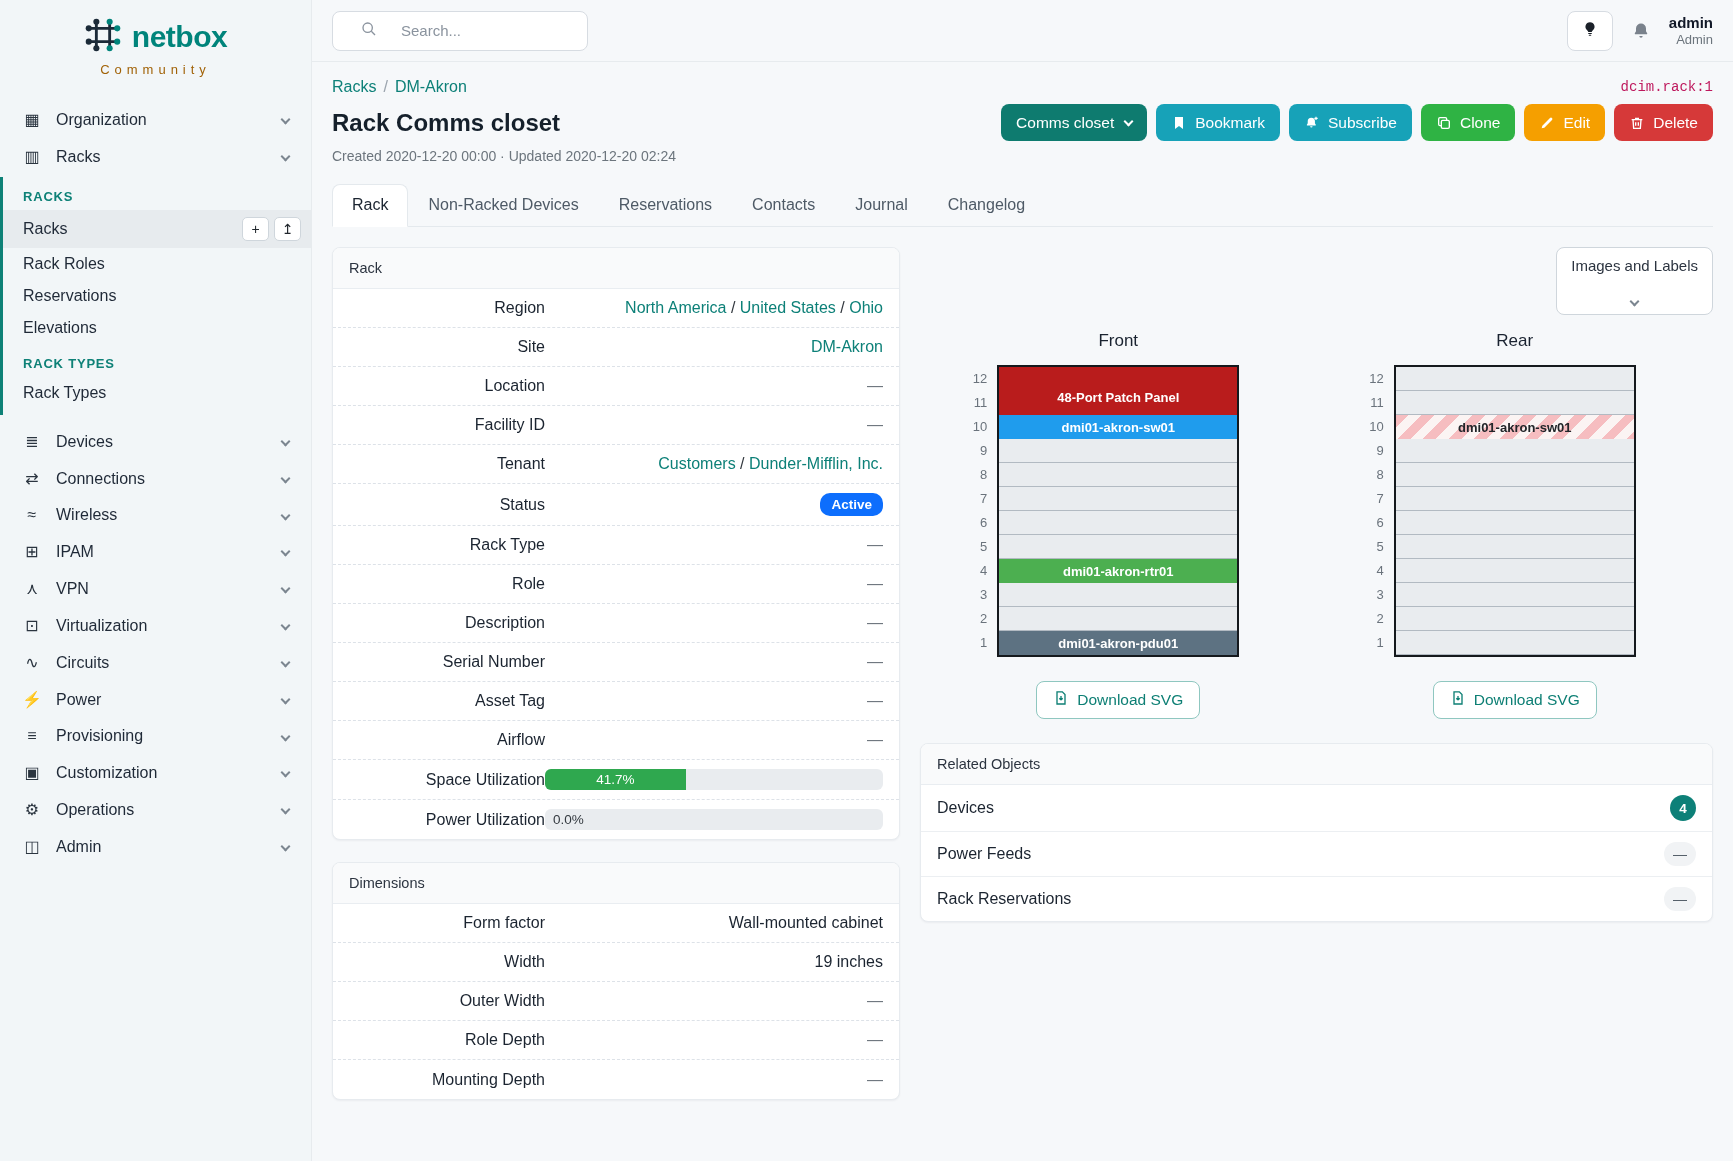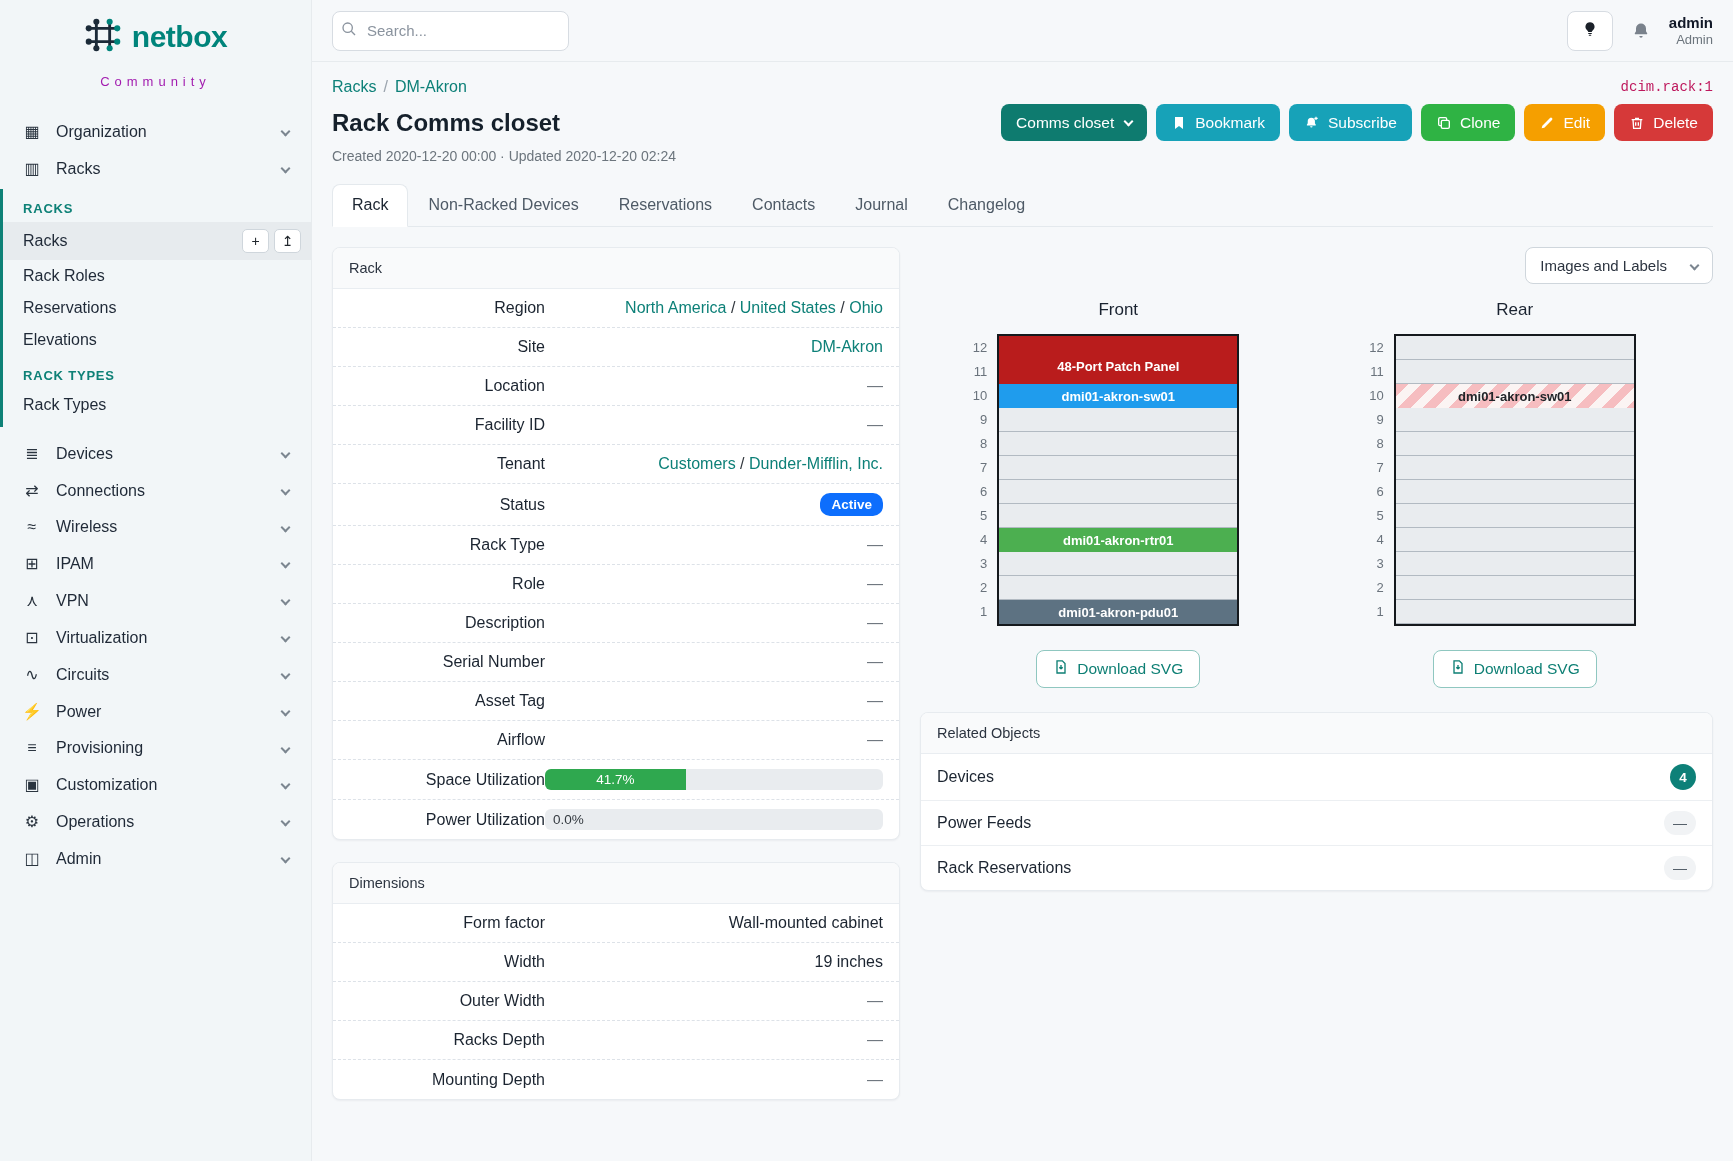--- a/index.html
+++ b/index.html
@@ -28,7 +28,7 @@
   
   .main { flex:1; display:flex; flex-direction:column; min-width:0; }
   .topbar { height:62px; flex-shrink:0; display:flex; align-items:center; justify-content:space-between; padding:0 20px; border-bottom:1px solid #e7ebee; }
-  .search { width:237px; height:40px; background:#fff; border:1px solid #d7dce2; border-radius:8px; display:flex; align-items:center; gap:10px; padding:0 8px; color:#8a939e; }
+  .search { width:256px; height:40px; background:#fff; border:1px solid #d7dce2; border-radius:8px; display:flex; align-items:center; gap:24px; padding:0 28px; color:#8a939e; }
   .search svg { width:16px; height:16px; }
   .search input { border:none; outline:none; flex:1; font-size:15px; font-family:inherit; color:#333; background:transparent; }
   .search input::placeholder { color:#8a939e; }

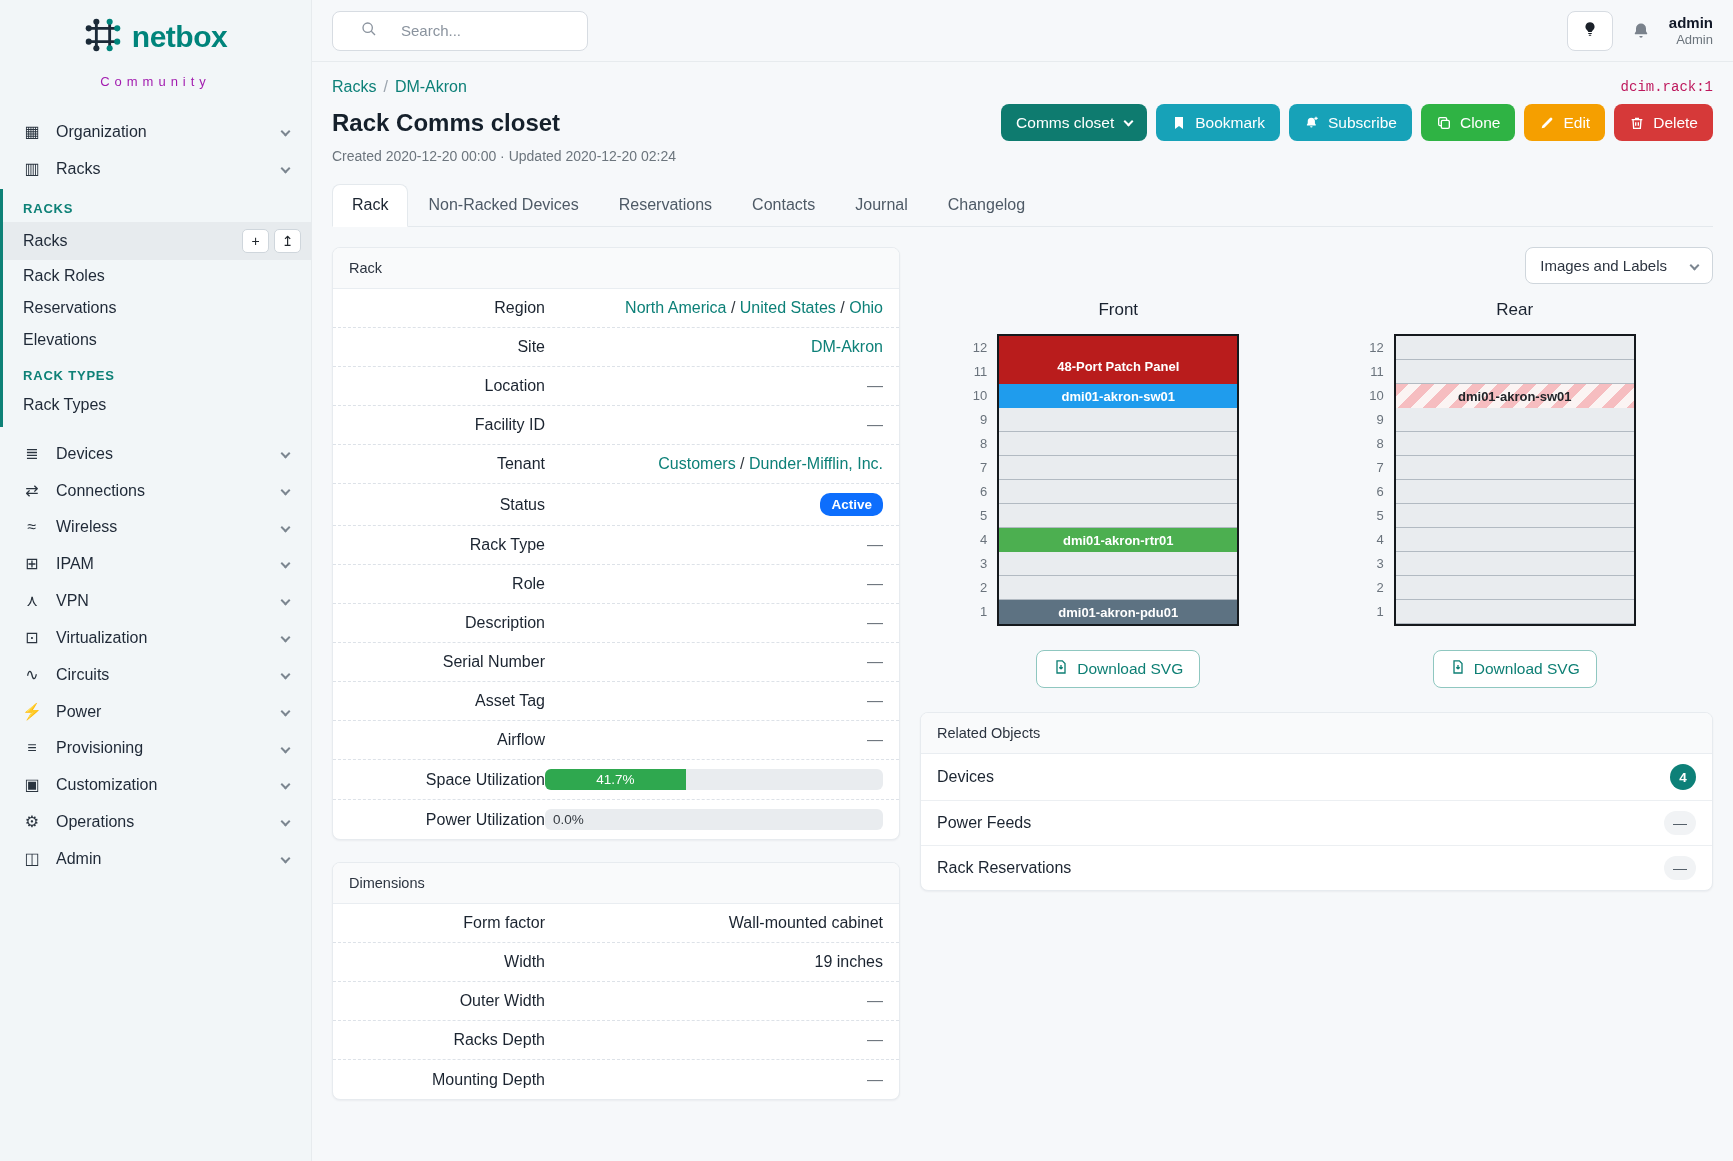--- a/index.html
+++ b/index.html
@@ -12,7 +12,7 @@
   .brand { text-align:center; }
   .brand-row { display:flex; align-items:center; justify-content:center; gap:10px; }
   .brand-name { font-size:30px; font-weight:bold; color:#00847b; letter-spacing:-0.5px; }
-  .brand-sub { margin-top:16px; font-size:13px; letter-spacing:5px; color:#a21caf; }
+  .brand-sub { margin-top:4px; font-size:13px; letter-spacing:5px; color:#a16207; }
   nav { margin-top:24px; }
   .nav-item { display:flex; align-items:center; gap:14px; padding:9px 22px; font-size:16px; color:#1f2937; cursor:pointer; }
   .nav-ic { width:20px; text-align:center; font-size:16px; color:#2b3540; }

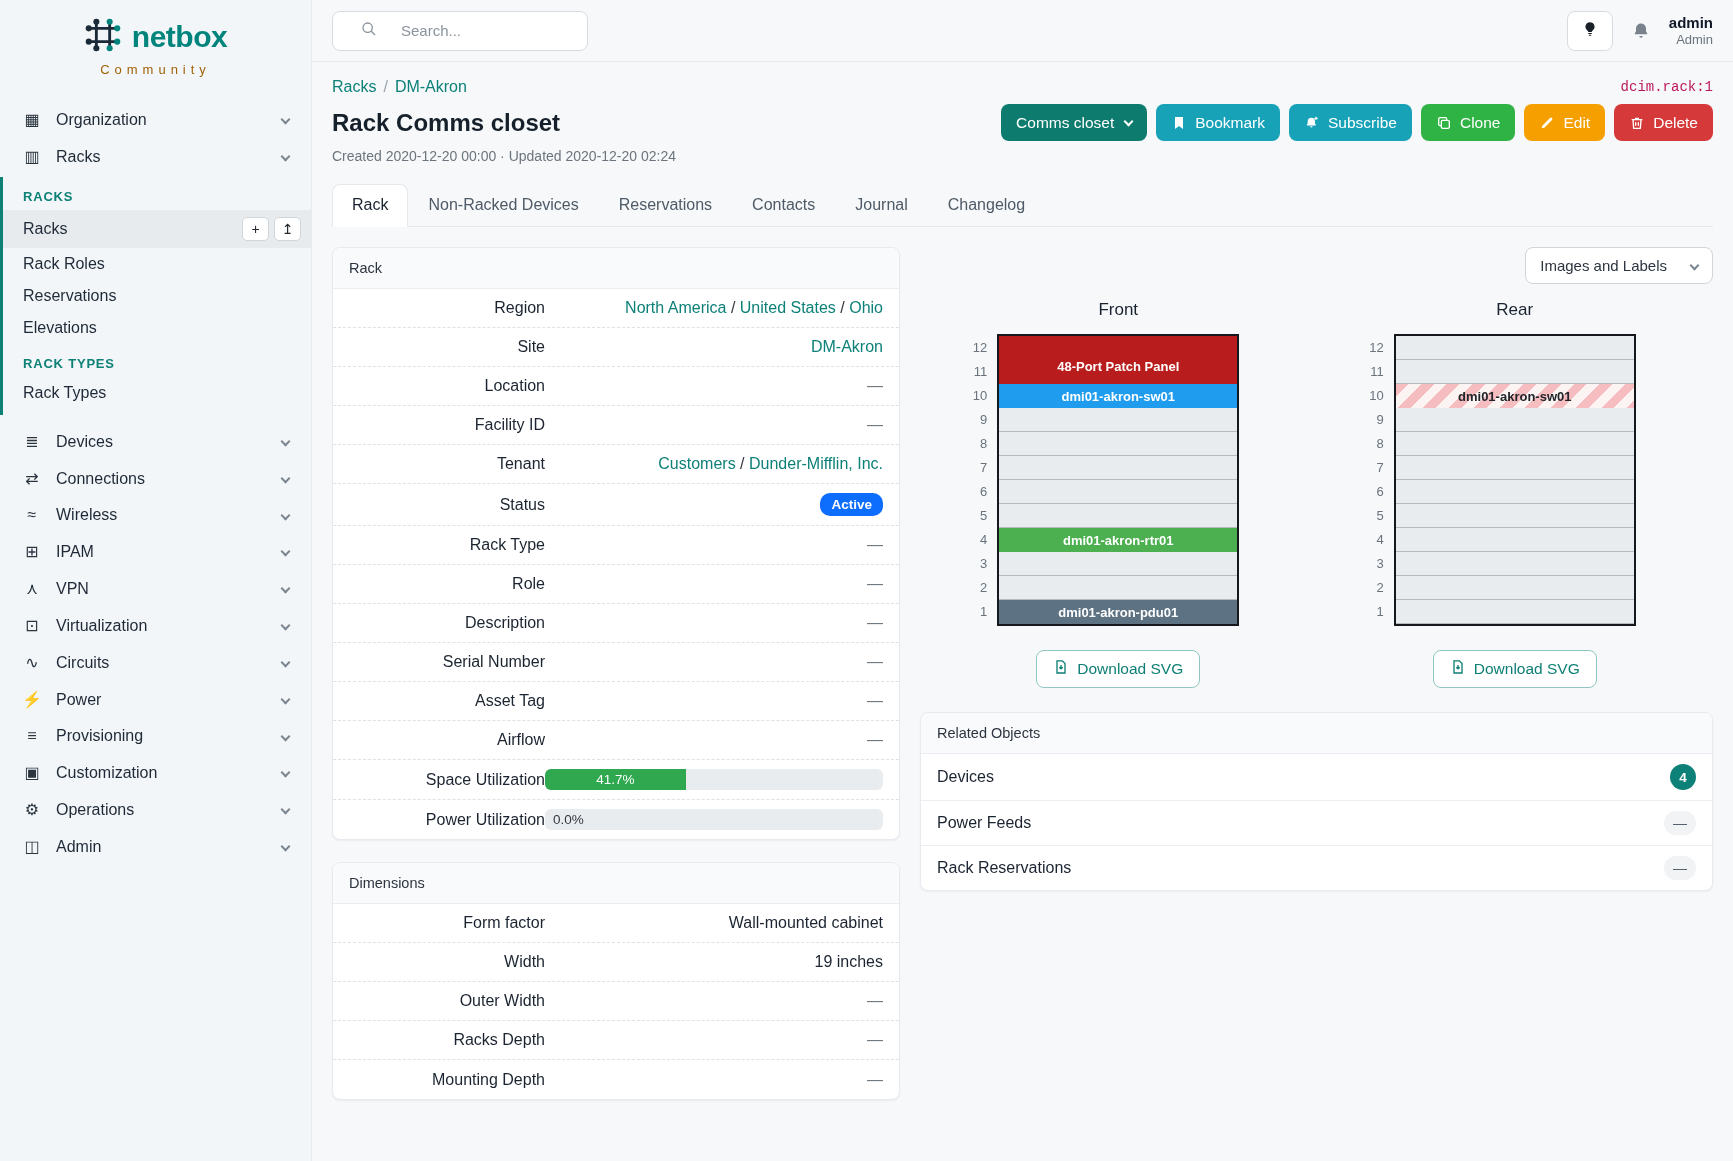--- a/index.html
+++ b/index.html
@@ -84,7 +84,7 @@
   .progress-zero { position:absolute; left:8px; top:0; line-height:21px; font-size:13.5px; color:#343a40; }
 
   .elev-toolbar { display:flex; justify-content:flex-end; margin-bottom:16px; }
-  .select-btn { background:#fff; border:1px solid #cfd6dc; border-radius:8px; padding:9px 14px; font-size:15px; color:#2c3440; display:inline-flex; align-items:center; gap:24px; cursor:pointer; font-family:inherit; }
+  .select-btn { background:#fff; border:1px solid #cfd6dc; border-radius:8px; padding:9px 14px; font-size:15px; color:#2c3440; display:inline-flex; align-items:center; gap:24px; cursor:pointer; font-family:inherit;flex-direction:column; }
   .elevations { display:flex; }
   .elevation { flex:1; display:flex; flex-direction:column; align-items:center; }
   .elev-title { font-size:17px; color:#1a2330; margin-bottom:14px; }

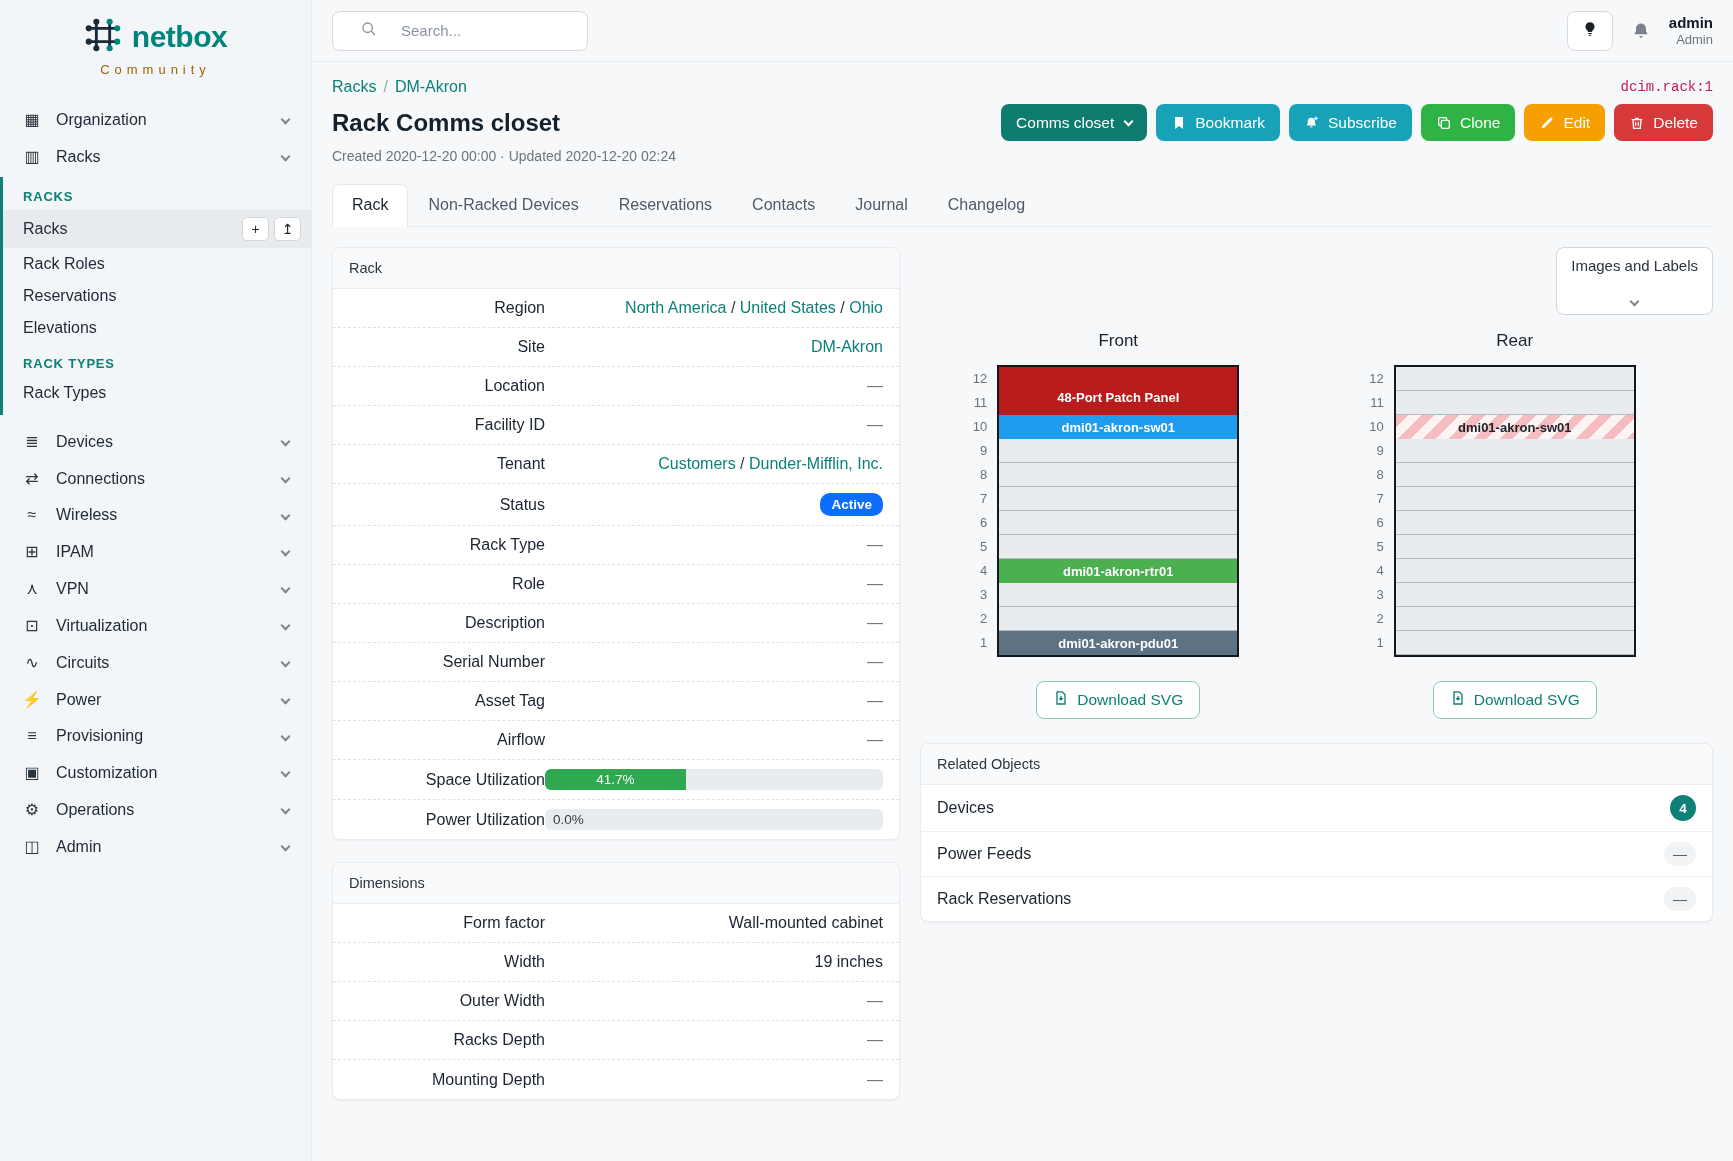--- a/index.html
+++ b/index.html
@@ -419,7 +419,7 @@
                   <div class="detail-value dash">—</div>
                 </div>
                 <div class="detail-row">
-                  <div class="detail-label">Racks Depth</div>
+                  <div class="detail-label">Role Depth</div>
                   <div class="detail-value dash">—</div>
                 </div>
                 <div class="detail-row">

